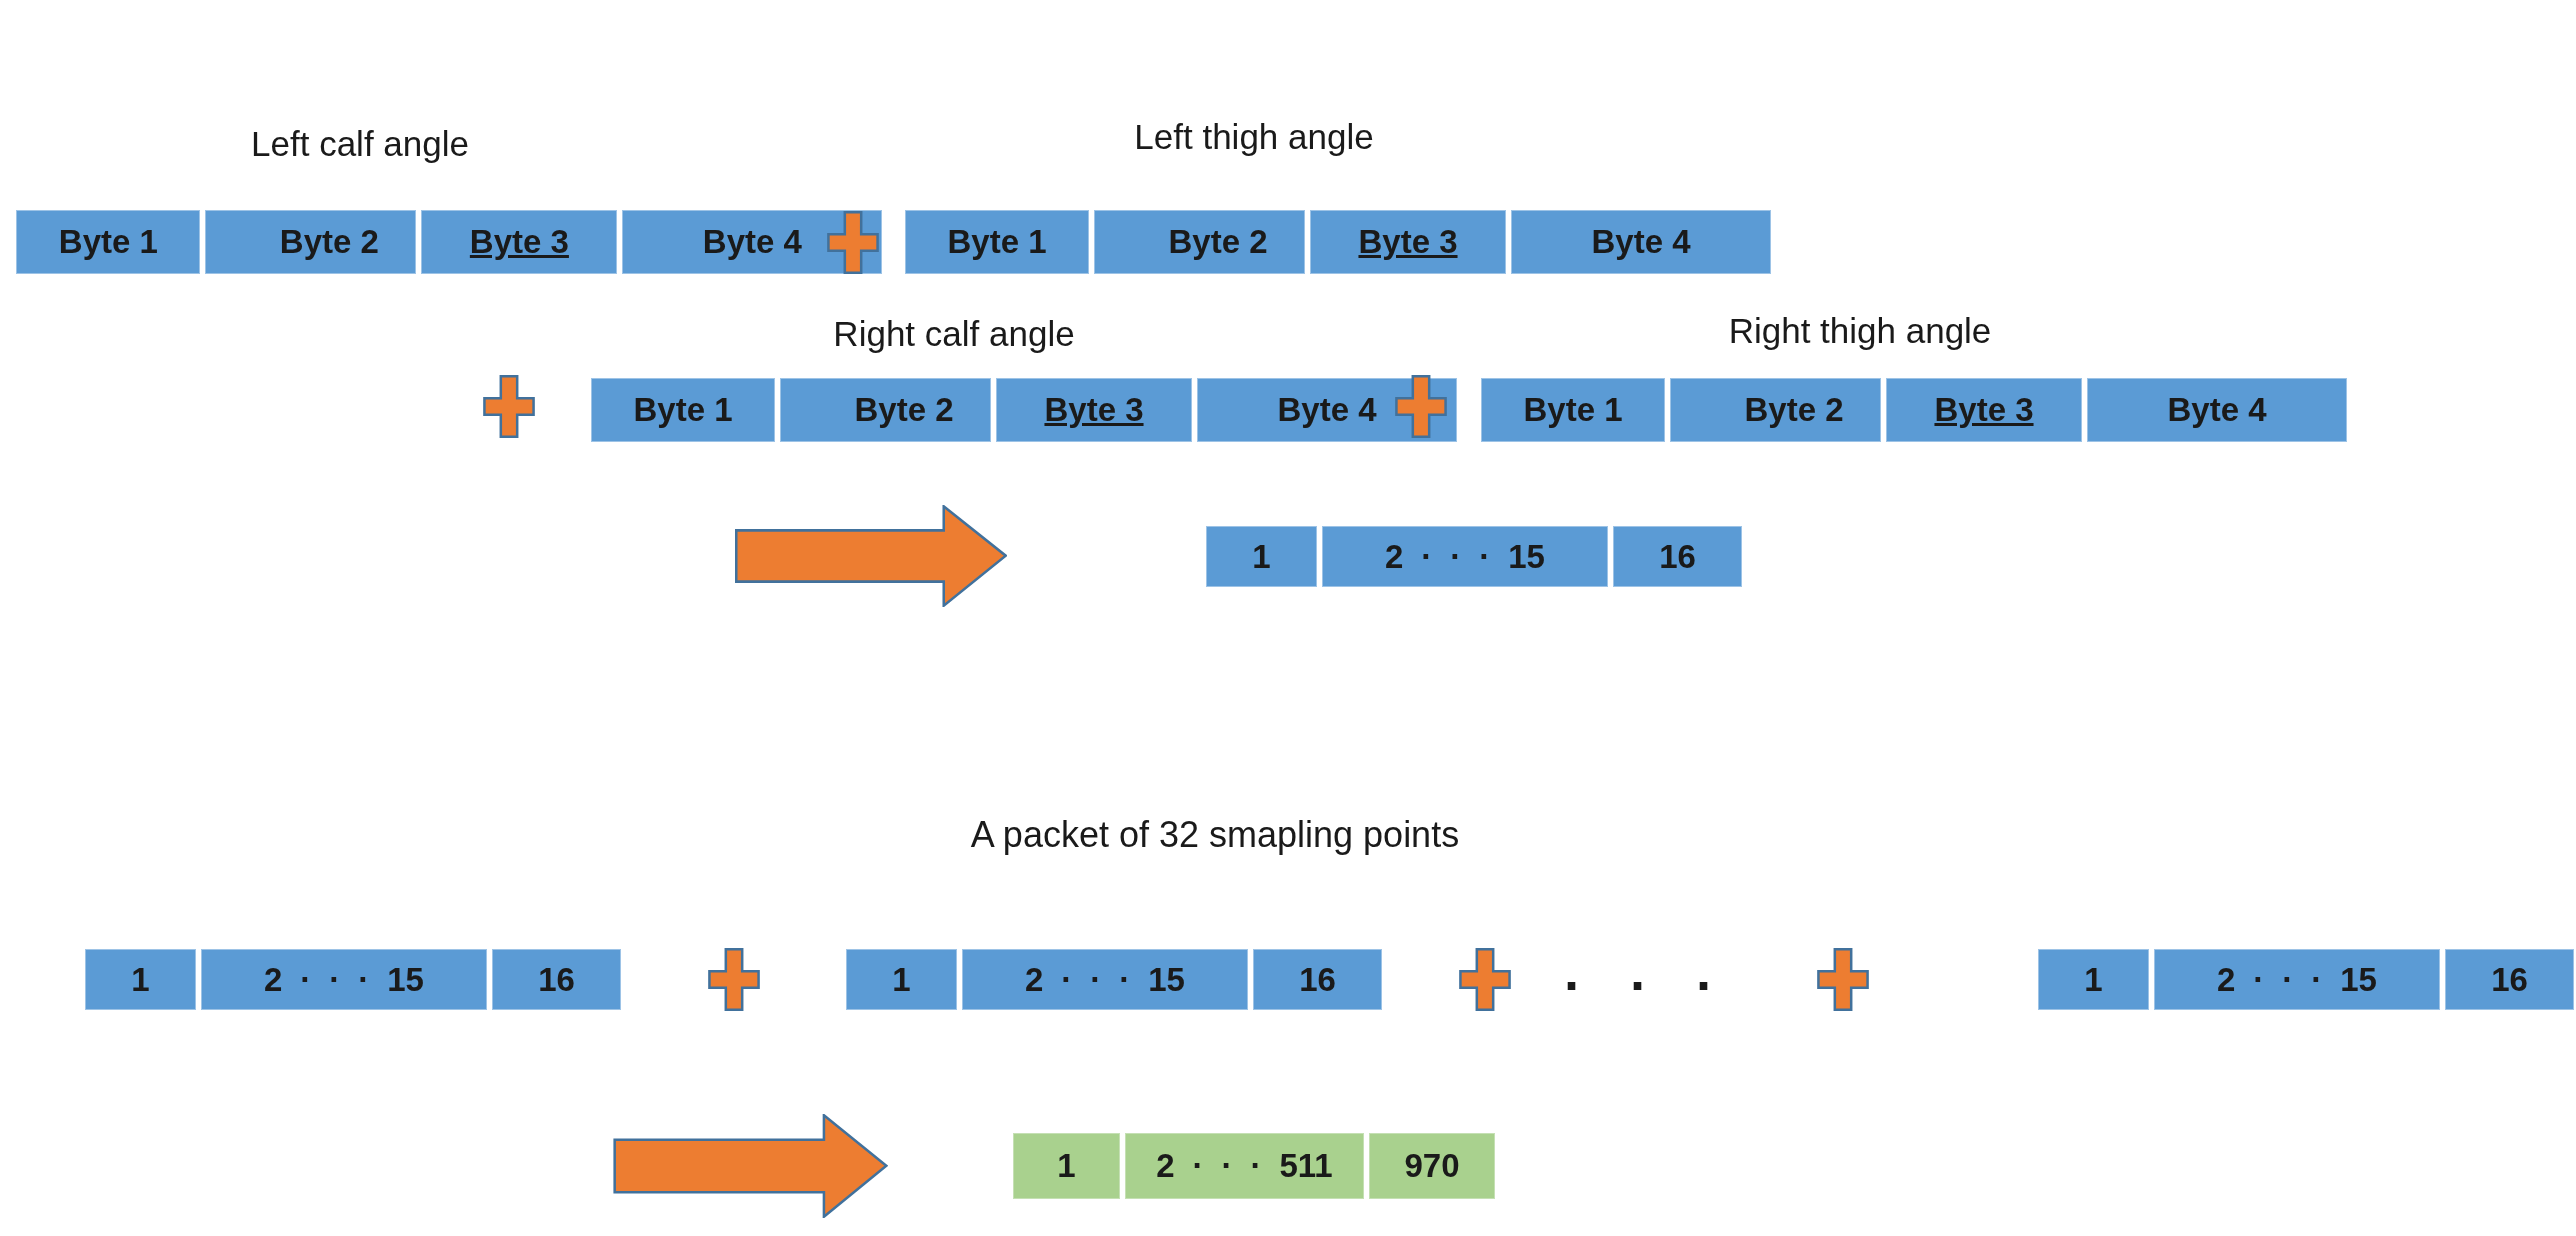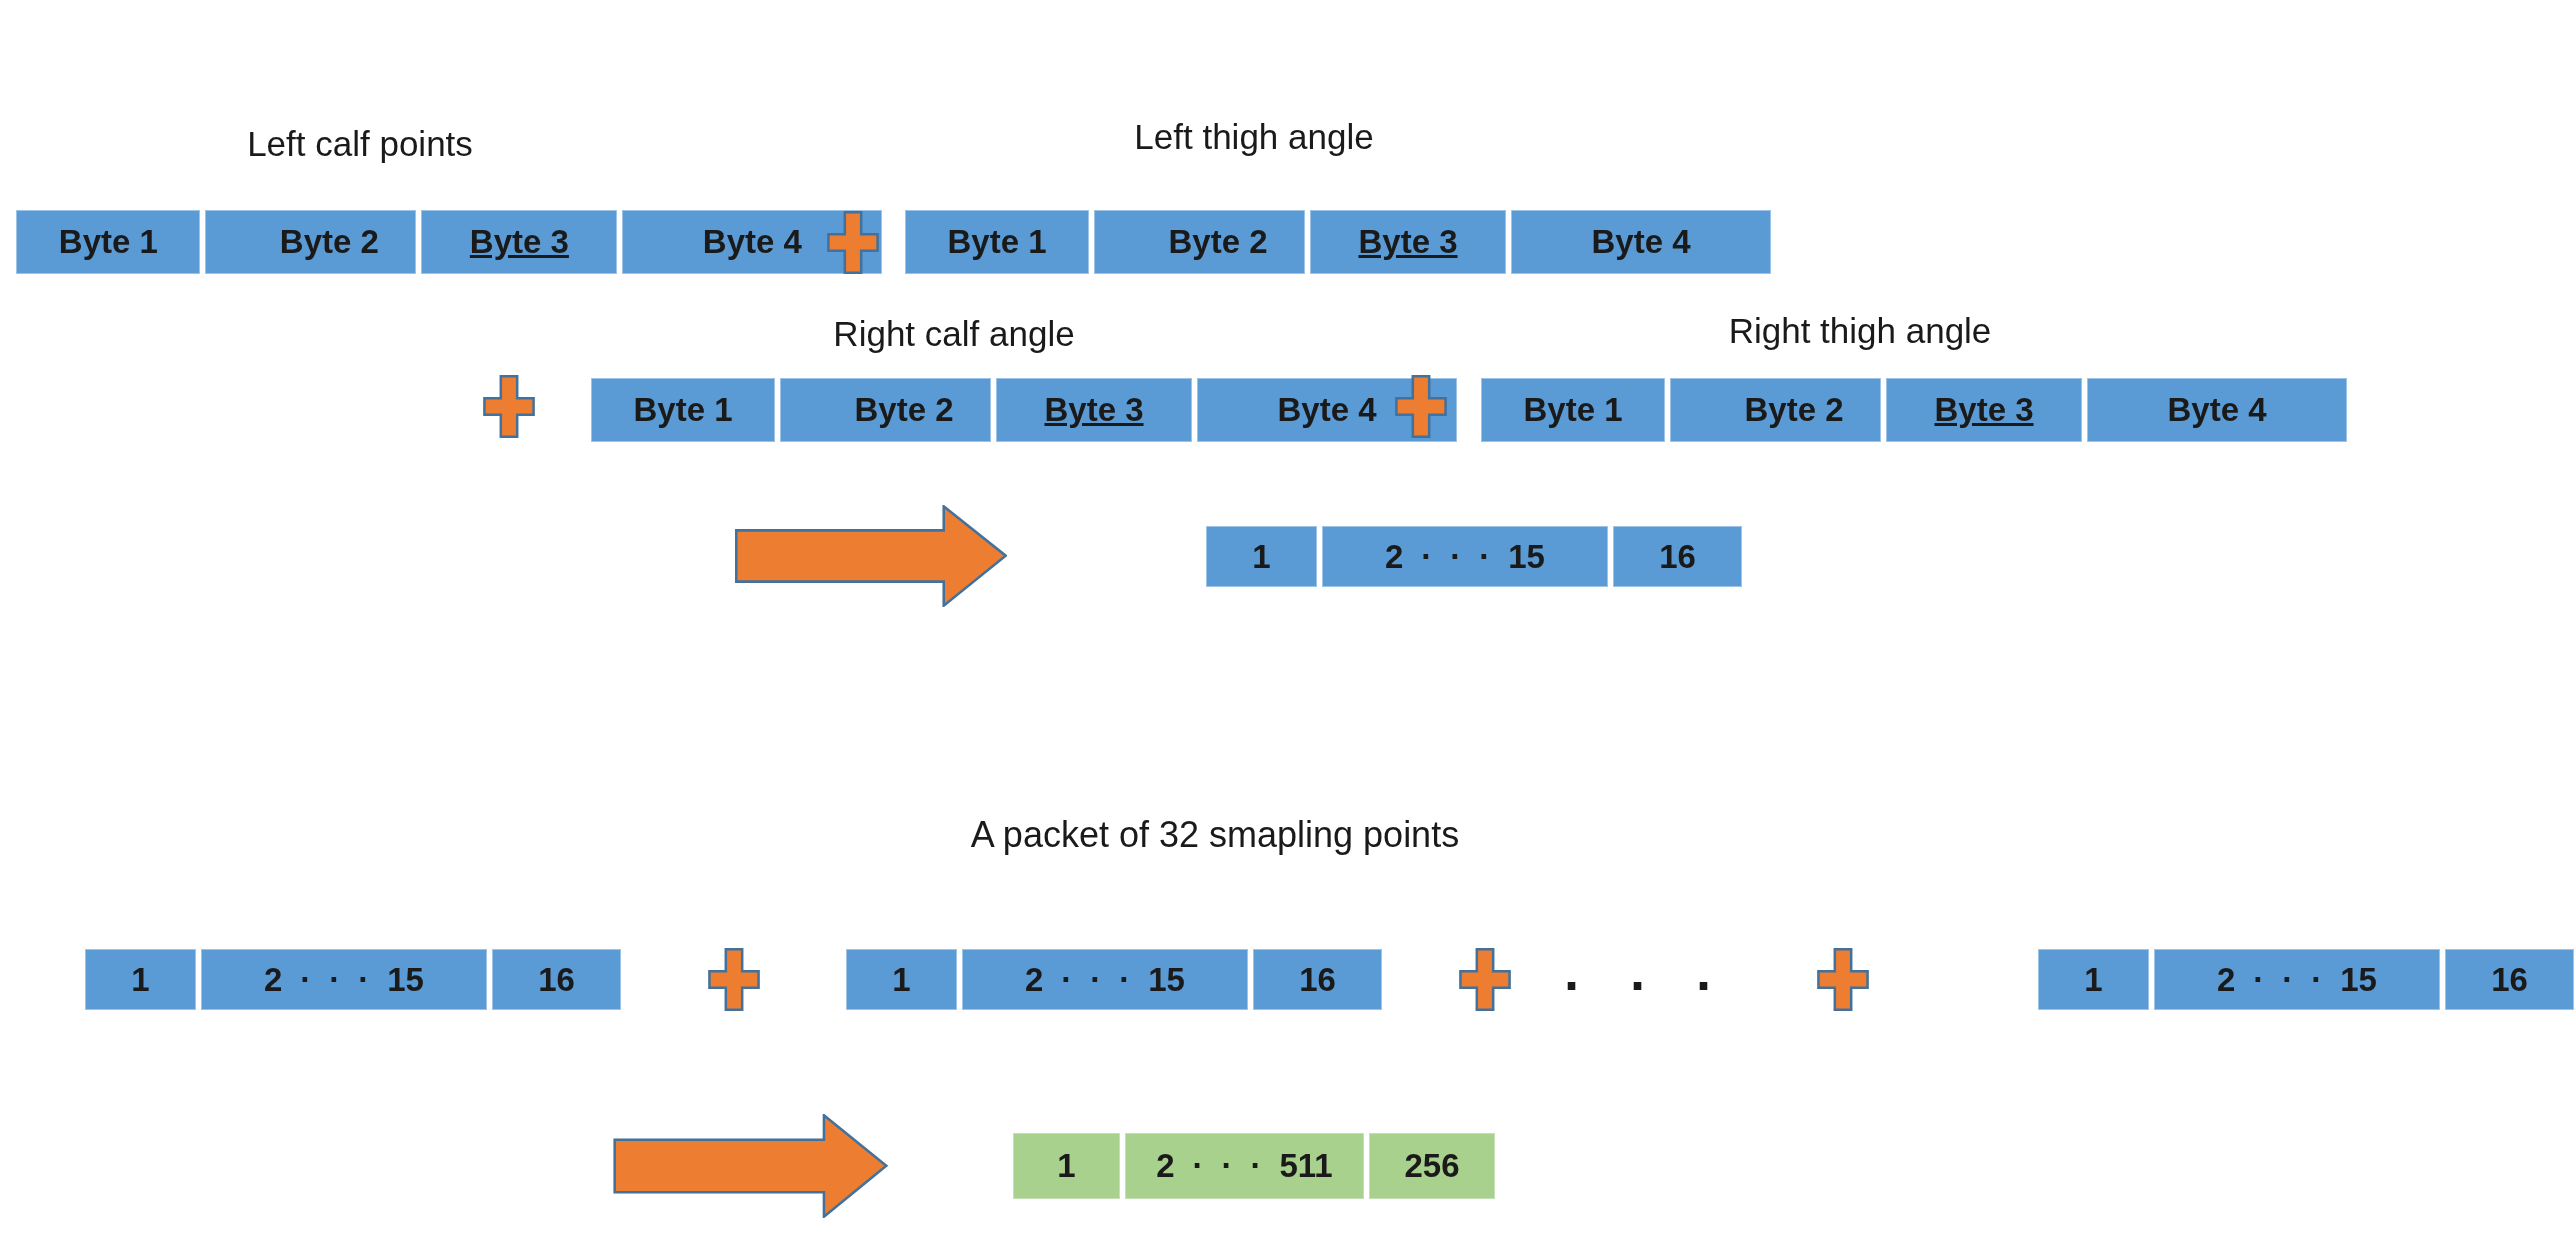--- a/index.html
+++ b/index.html
@@ -73,7 +73,7 @@
 <div class="canvas">
 
 
-  <div class="grouplabel" style="left:360px;top:124px">Left calf points</div>
+  <div class="grouplabel" style="left:360px;top:124px">Left calf angle</div>
   <div class="grouplabel" style="left:1254px;top:117px">Left thigh angle</div>
   <div class="grouplabel" style="left:954px;top:314px">Right calf angle</div>
   <div class="grouplabel" style="left:1860px;top:311px">Right thigh angle</div>

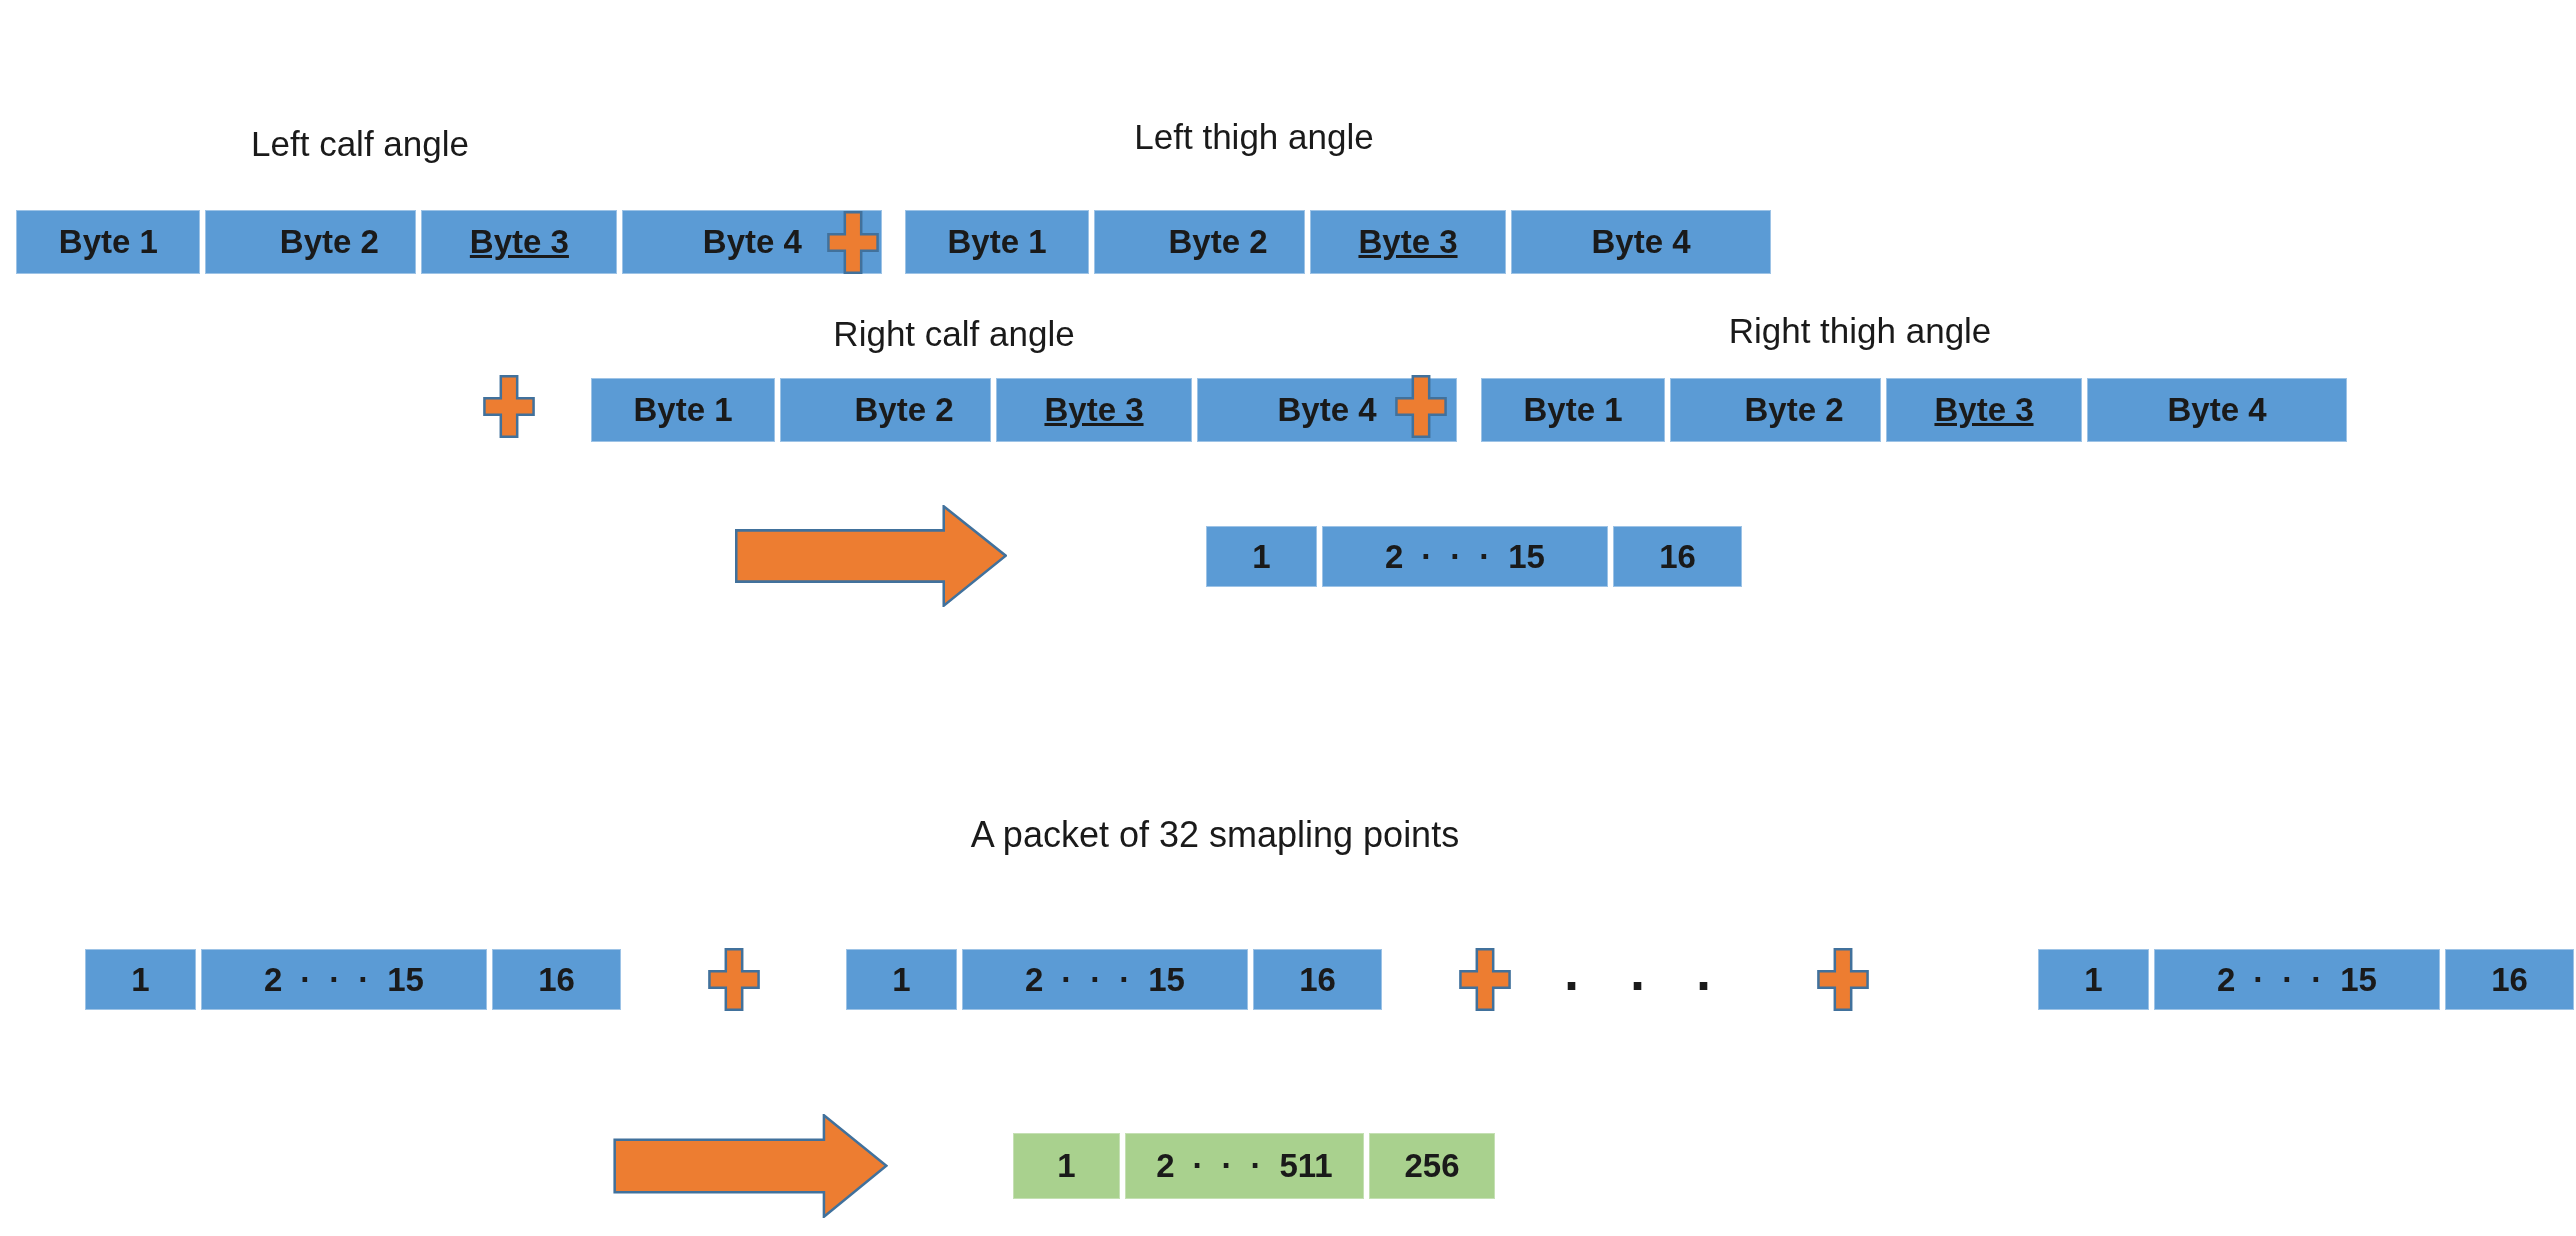--- a/index.html
+++ b/index.html
@@ -169,7 +169,7 @@
   <div class="boxrow greenrow" style="left:1013px;top:1133px">
     <div class="cell green numcell gw1">1</div>
     <div class="cell green numcell gw2">2 · · · 511</div>
-    <div class="cell green numcell gw3">256</div>
+    <div class="cell green numcell gw3">970</div>
   </div>
 
 </div>

